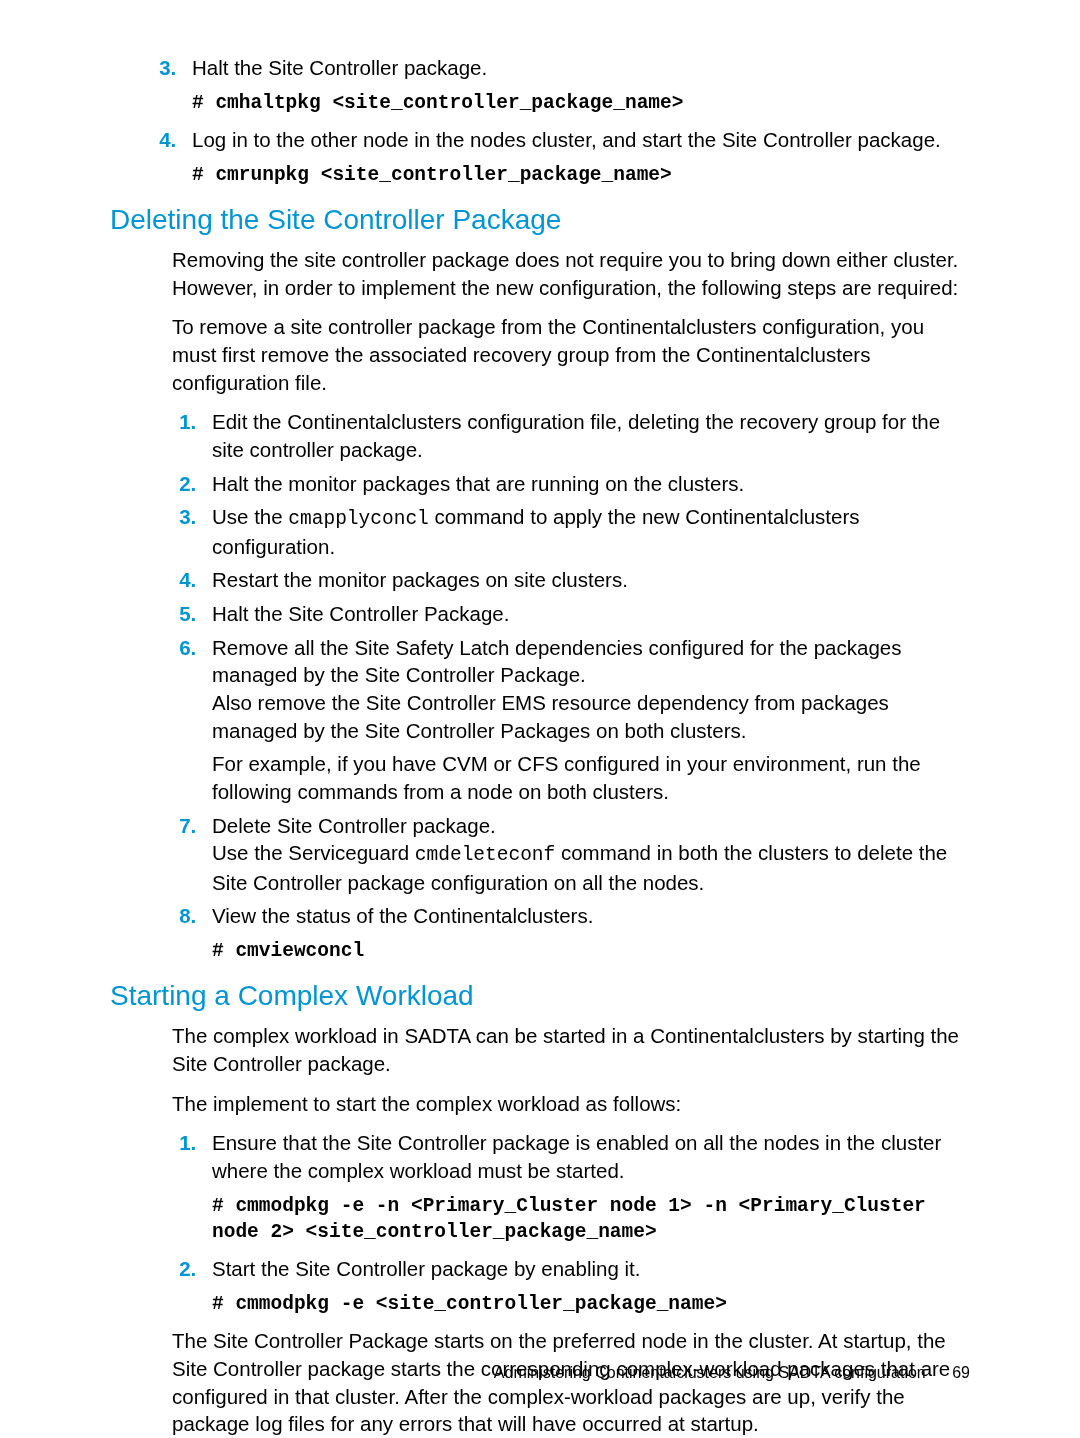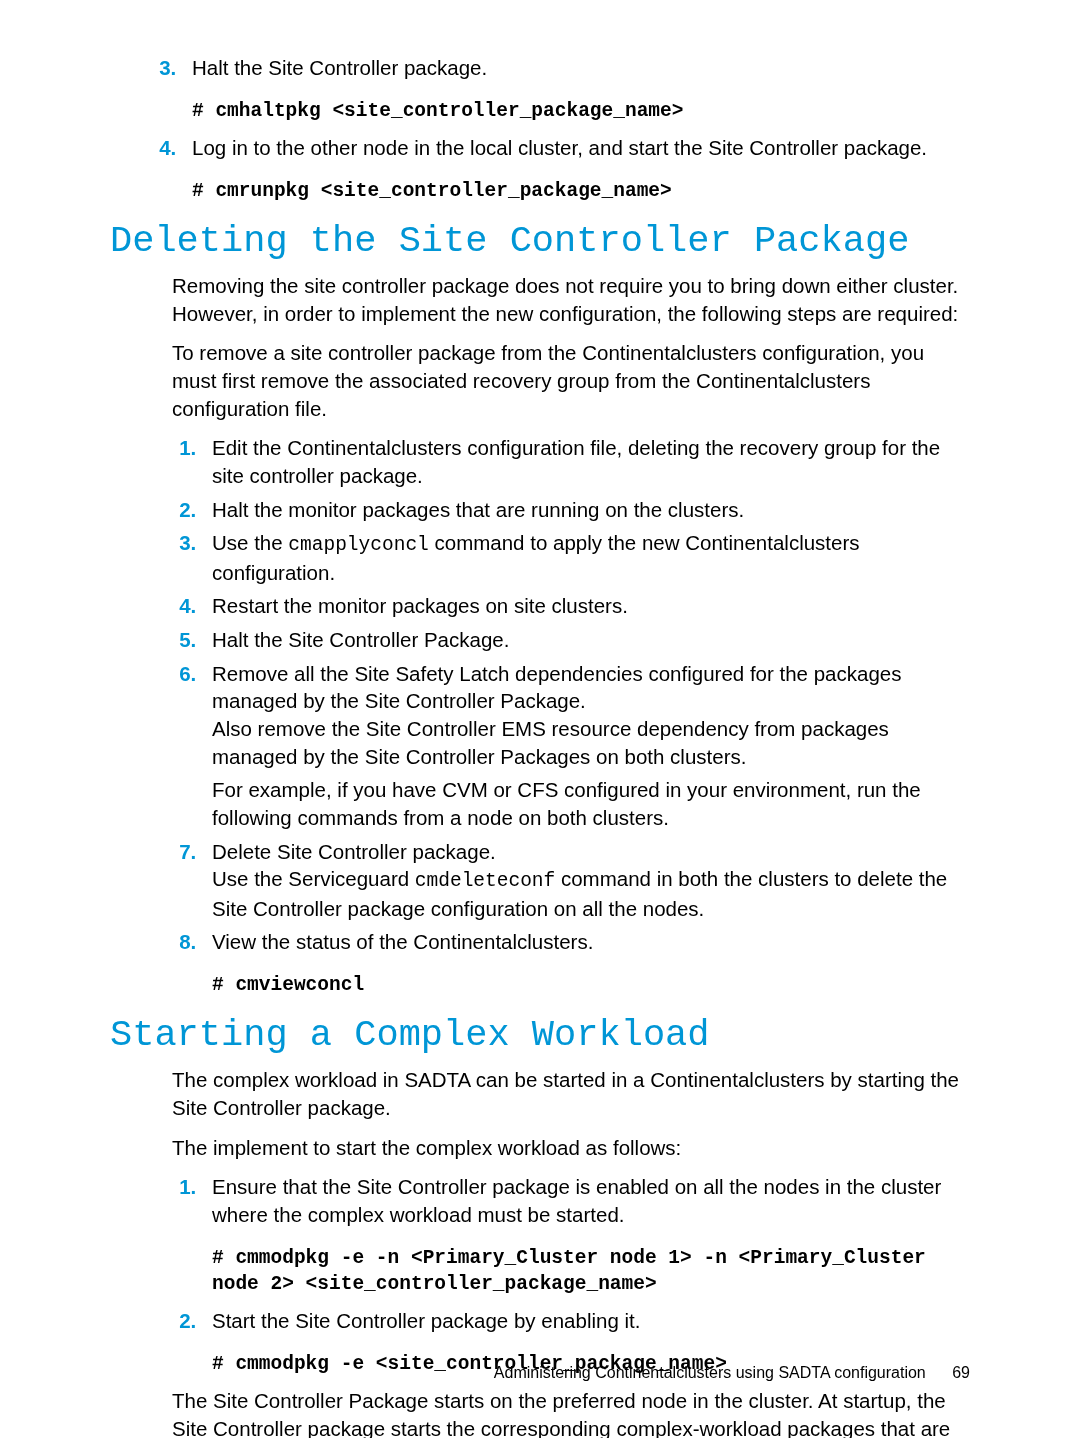--- a/index.html
+++ b/index.html
@@ -42,7 +42,7 @@
   }
   .code.bold { font-weight: bold; }
   .li-cmd {
-    margin: 16px 0 10px 0;
+    margin: 8px 0 10px 0;
   }
   h2.section {
     color: #0096d6;

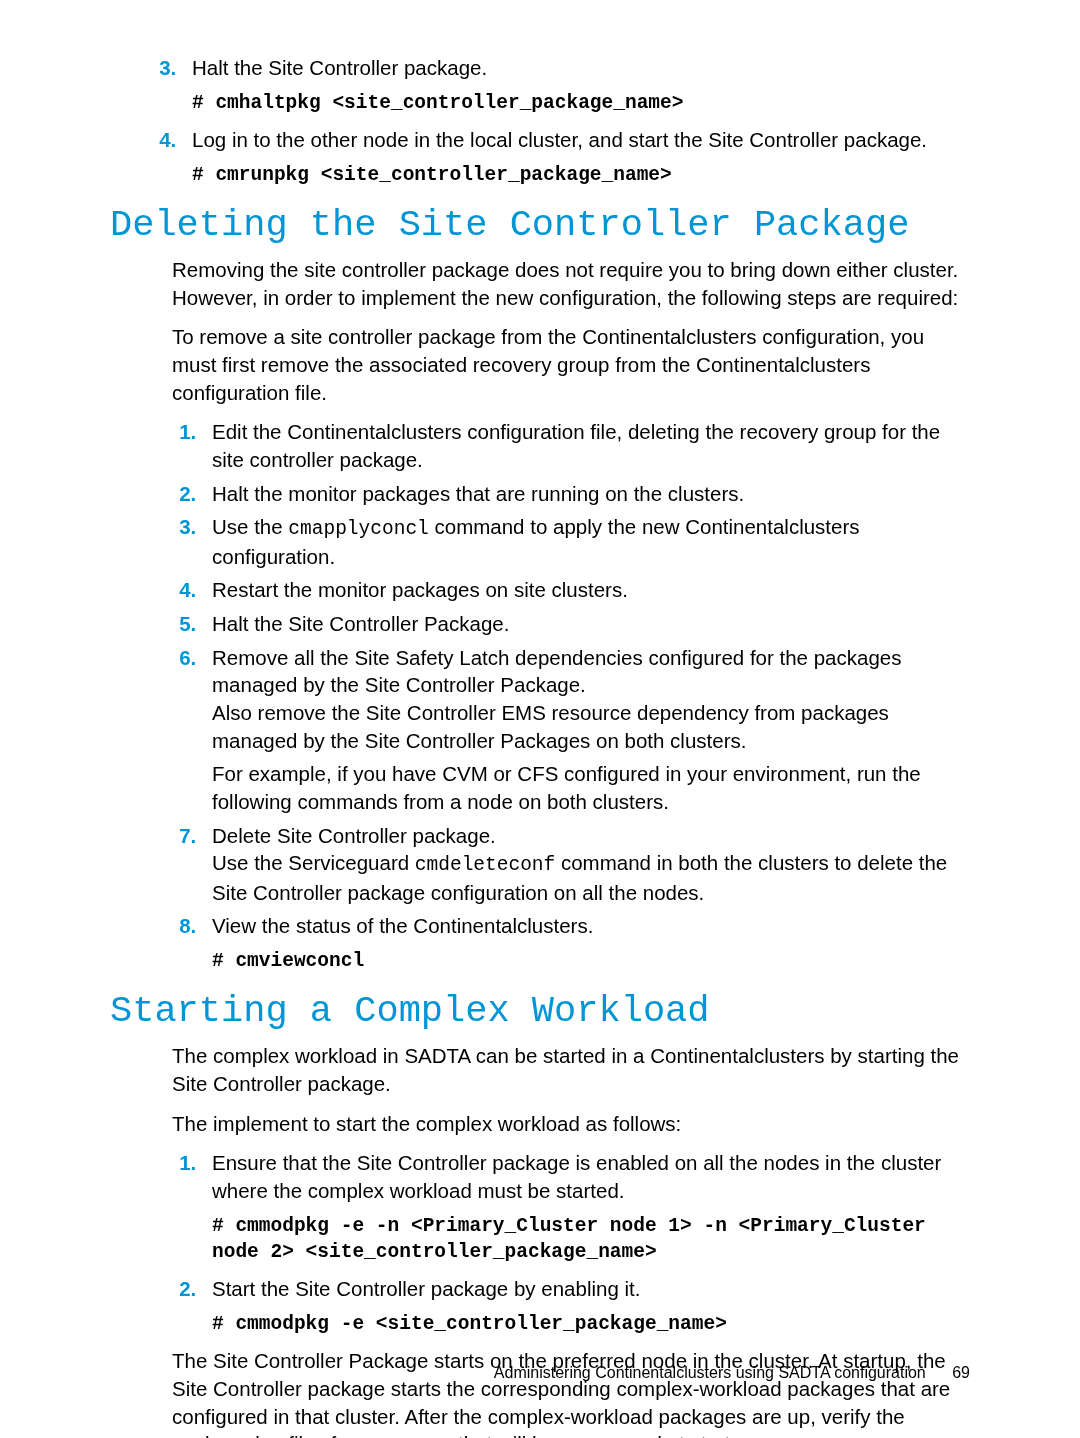--- a/index.html
+++ b/index.html
@@ -86,7 +86,7 @@
       <div class="li-cmd code bold"># cmhaltpkg &lt;site_controller_package_name&gt;</div>
     </li>
     <li>
-      <span>Log in to the other node in the local cluster, and start the Site Controller package.</span>
+      <span>Log in to the other node in the nodes cluster, and start the Site Controller package.</span>
       <div class="li-cmd code bold"># cmrunpkg &lt;site_controller_package_name&gt;</div>
     </li>
   </ol>

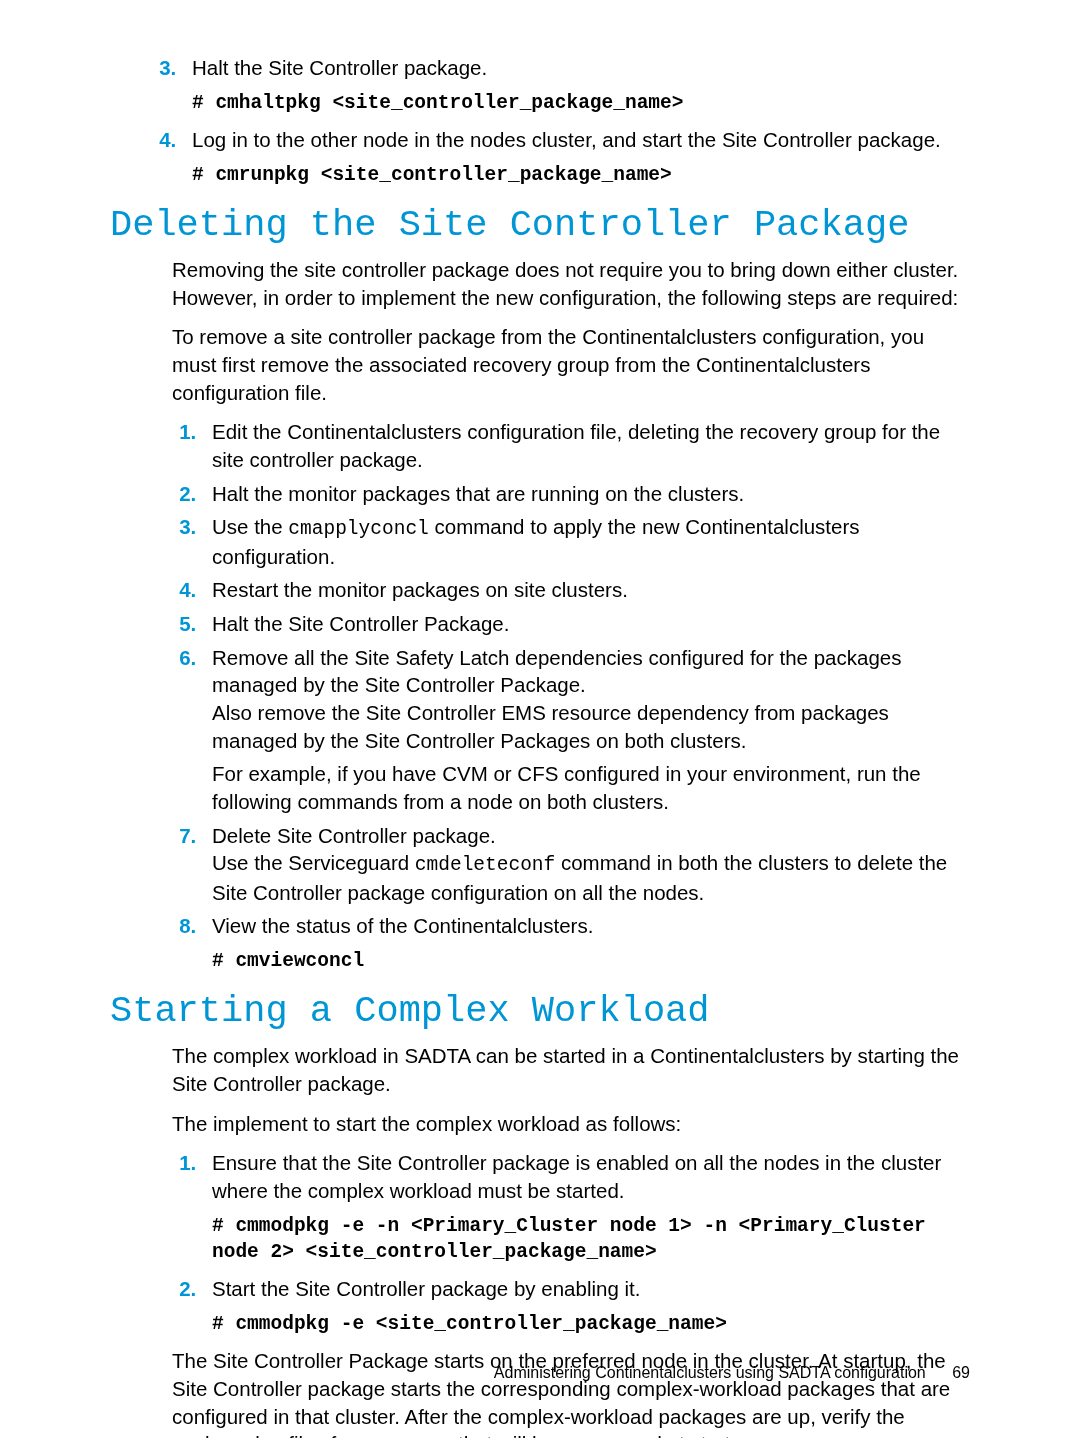--- a/index.html
+++ b/index.html
@@ -47,9 +47,9 @@
   h2.section {
     color: #0096d6;
     font-weight: 400;
-    font-size: 37px;
+    font-size: 28px;
     margin: 16px 0 10px 0;
-    font-family: Liberation Mono, monospace;
+    font-family: Liberation Sans, sans-serif;
   }
   p.body {
     font-size: 20.5px;

